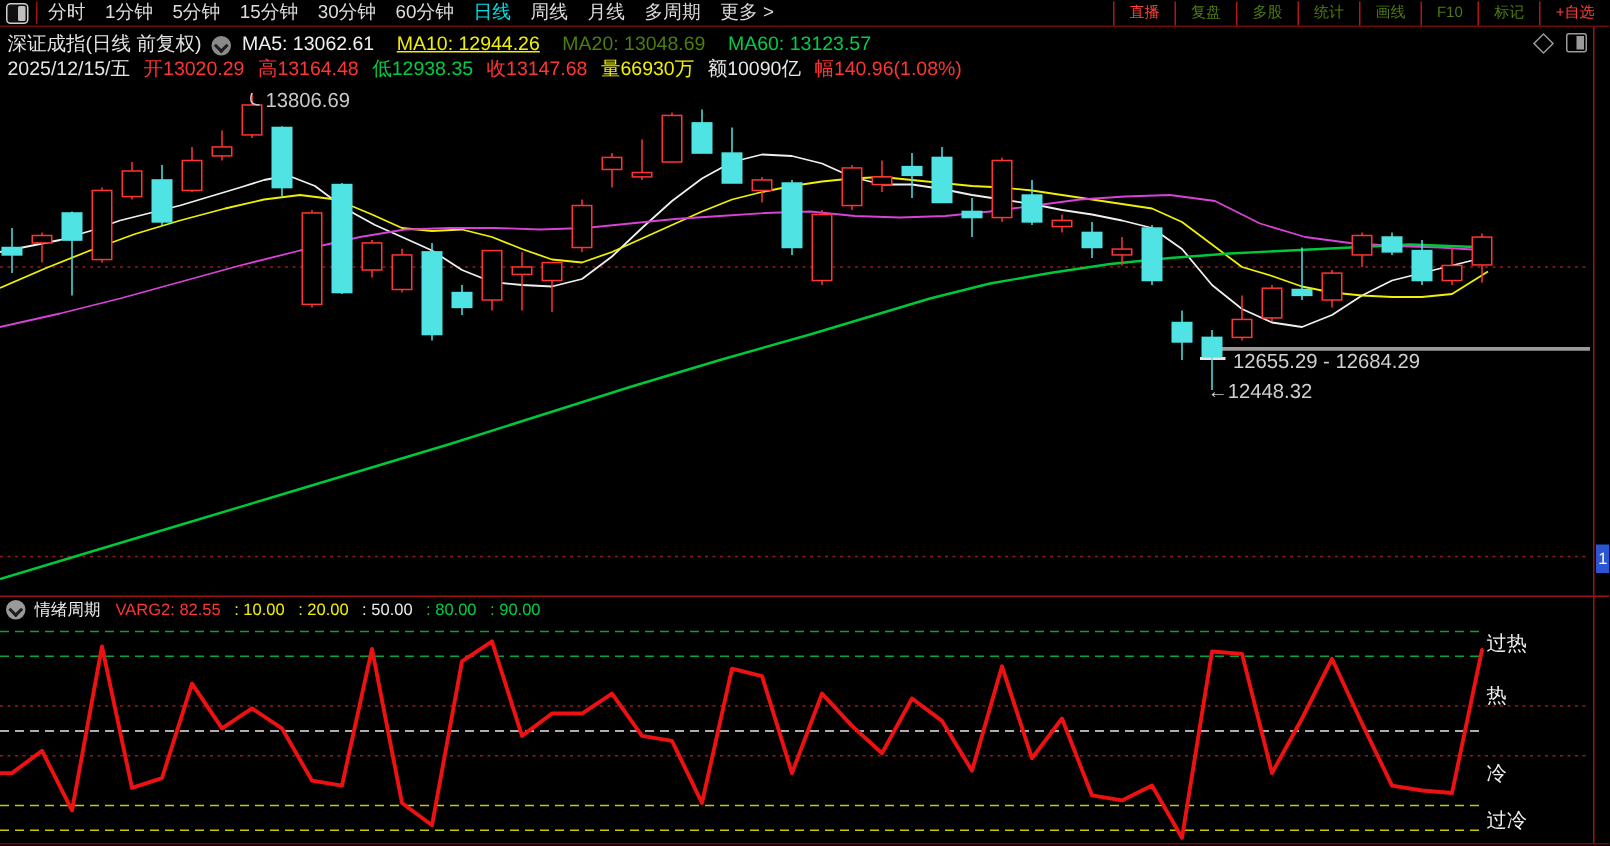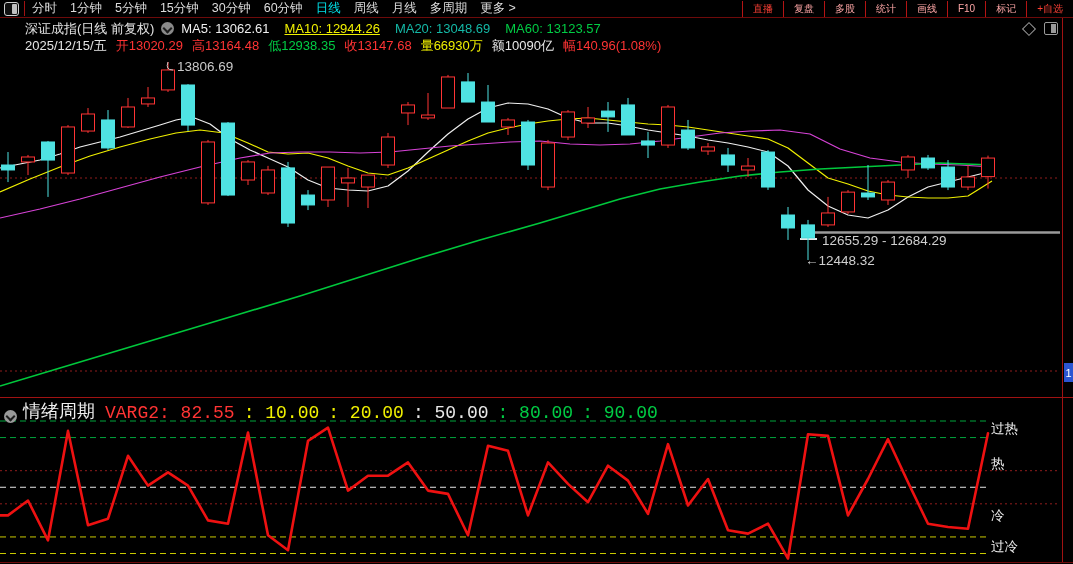--- a/index.html
+++ b/index.html
@@ -16,7 +16,7 @@
   .period{cursor:default;}
   .period.active{color:#00e0e8;}
   .tb-right{margin-left:auto;display:flex;align-items:center;font-size:10px;height:100%;}
-  .tb-item{border-left:1px solid #b41414;padding:0 10px;color:#fca5a5;line-height:16px;white-space:nowrap;}
+  .tb-item{border-left:1px solid #b41414;padding:0 10px;color:#4d7c0f;line-height:16px;white-space:nowrap;}
   .tb-item.accent{color:#ff4136;}
   
   .info{position:absolute;left:5px;top:20px;font-size:13px;line-height:17px;white-space:nowrap;z-index:5;}

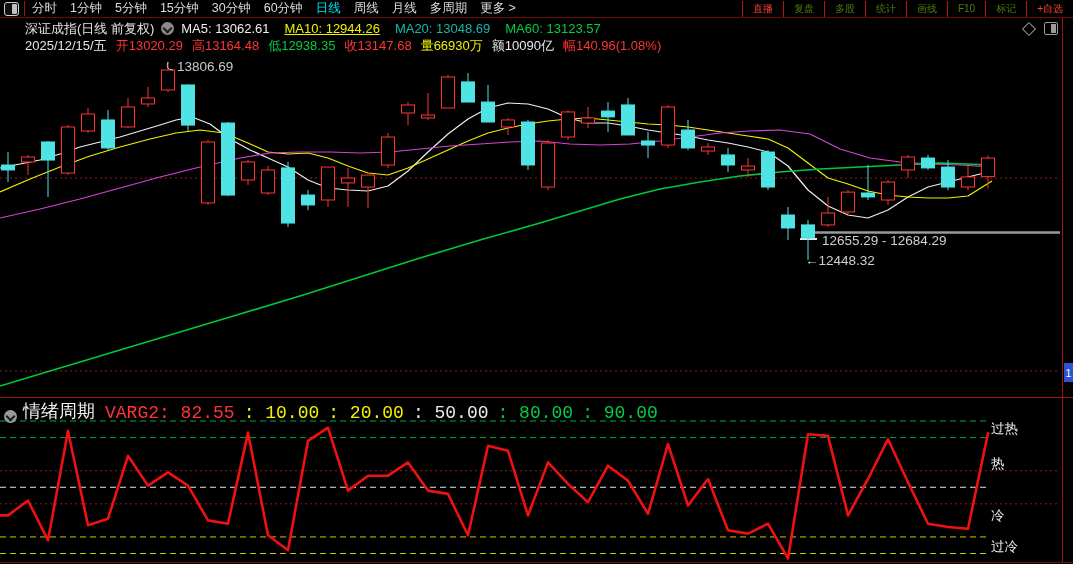--- a/index.html
+++ b/index.html
@@ -20,7 +20,7 @@
   .tb-item.accent{color:#ff4136;}
   
   .info{position:absolute;left:5px;top:20px;font-size:13px;line-height:17px;white-space:nowrap;z-index:5;}
-  .row{display:flex;align-items:center;height:17px;margin-left:20px;}
+  .row{display:flex;align-items:flex-end;height:17px;}
   .title{color:#e4e4e4;}
   .circ{display:inline-block;width:13px;height:13px;border-radius:50%;background:#8a8a8a;margin:0 7px;position:relative;}
   .circ::after{content:"";position:absolute;left:3px;top:3px;width:5px;height:5px;

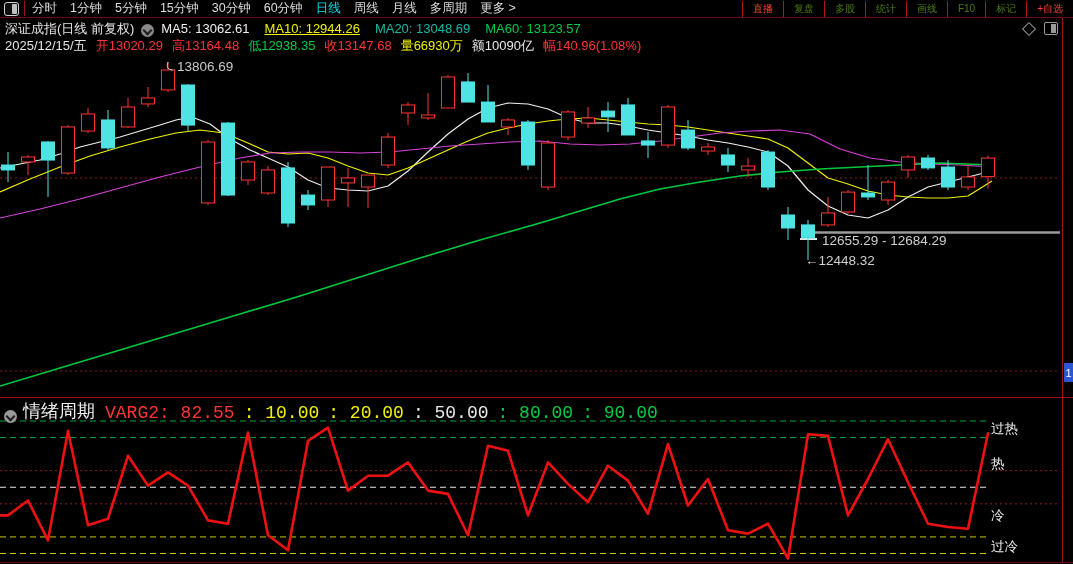--- a/index.html
+++ b/index.html
@@ -82,7 +82,7 @@
     <div class="row">
       <span class="title">深证成指(日线 前复权)</span>
       <span class="circ"></span>
-      <span id="mavals"><span class="ma" style="color: rgb(239, 239, 239);">MA5: 13062.61</span><span class="ma" style="color: rgb(240, 240, 0); text-decoration: underline;">MA10: 12944.26</span><span class="ma" style="color: #14b8a6;">MA20: 13048.69</span><span class="ma" style="color: rgb(0, 204, 68);">MA60: 13123.57</span></span>
+      <span id="mavals"><span class="ma" style="color: rgb(239, 239, 239);">MA5: 13062.61</span><span class="ma" style="color: rgb(240, 240, 0); text-decoration: underline;">MA10: 12944.26</span><span class="ma" style="color: #4d7c0f;">MA20: 13048.69</span><span class="ma" style="color: rgb(0, 204, 68);">MA60: 13123.57</span></span>
     </div>
     <div class="row">
       <span class="date">2025/12/15/五</span>

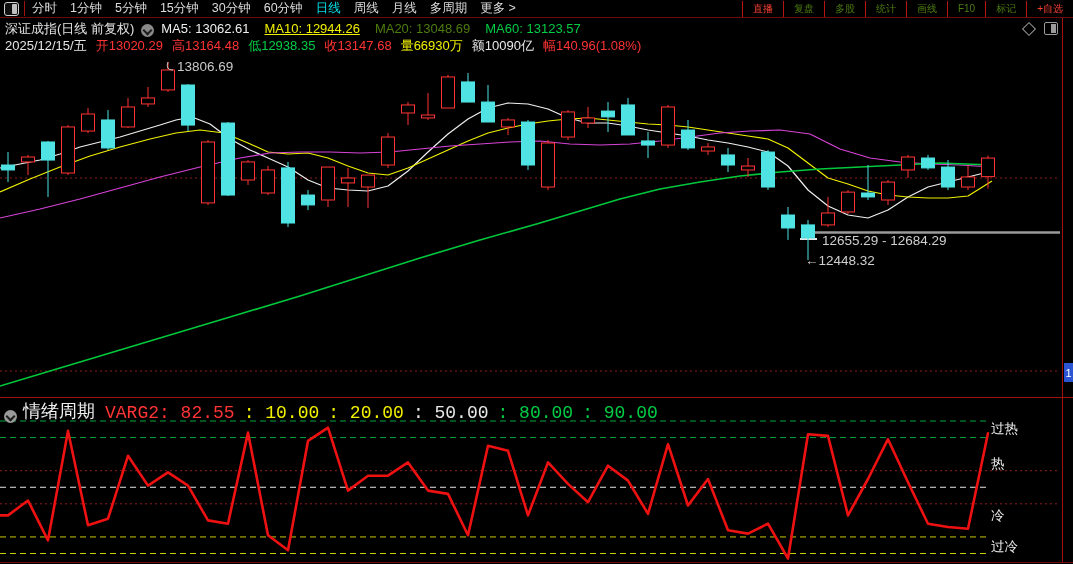--- a/index.html
+++ b/index.html
@@ -33,7 +33,7 @@
   .paneltg{position:absolute;left:1044px;top:22px;width:12px;height:11px;border:1px solid #9a9a9a;border-radius:2px;z-index:5;}
   .paneltg::after{content:"";position:absolute;right:1px;top:1px;bottom:1px;width:5px;background:#9a9a9a;}
   
-  .ind-header{position:absolute;left:4px;top:399px;display:flex;align-items:flex-end;font-size:18px;z-index:5;white-space:nowrap;font-family:Liberation Mono, monospace;}
+  .ind-header{position:absolute;left:4px;top:399px;display:flex;align-items:center;font-size:11px;z-index:5;white-space:nowrap;}
   .chev-circ{width:13px;height:13px;border-radius:50%;background:#9a9a9a;position:relative;margin-right:6px;flex:0 0 auto;}
   .chev-circ::after{content:"";position:absolute;left:3px;top:2.5px;width:5px;height:5px;
                     border-right:2px solid #1d1d1d;border-bottom:2px solid #1d1d1d;transform:rotate(45deg);}

